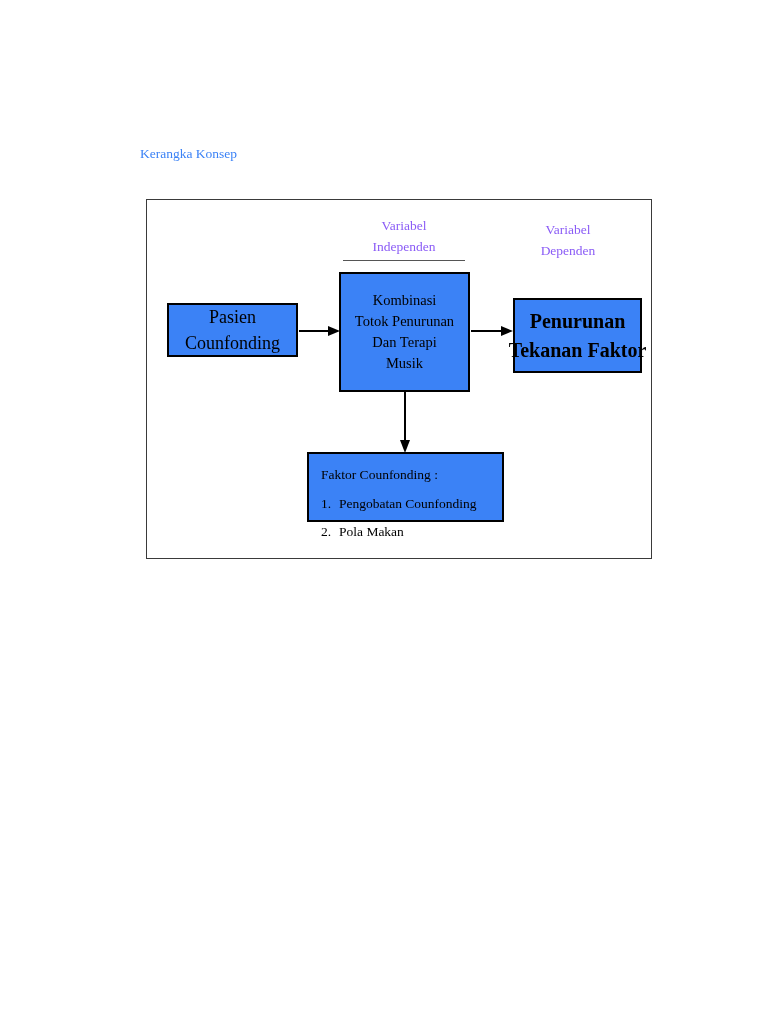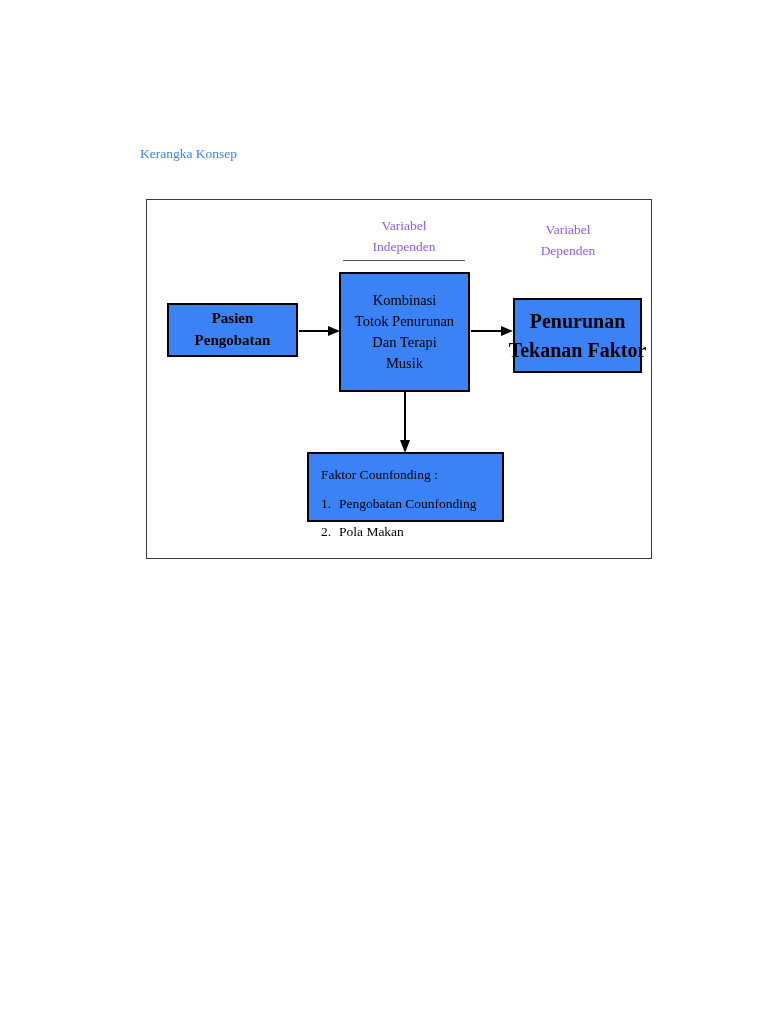--- a/index.html
+++ b/index.html
@@ -87,8 +87,8 @@
     top: 303px;
     width: 131px;
     height: 54px;
-    font-weight: bold;
-    font-size: 15px;
+    font-weight: normal;
+    font-size: 18px;
   }
   .box-kombinasi {
     left: 339px;

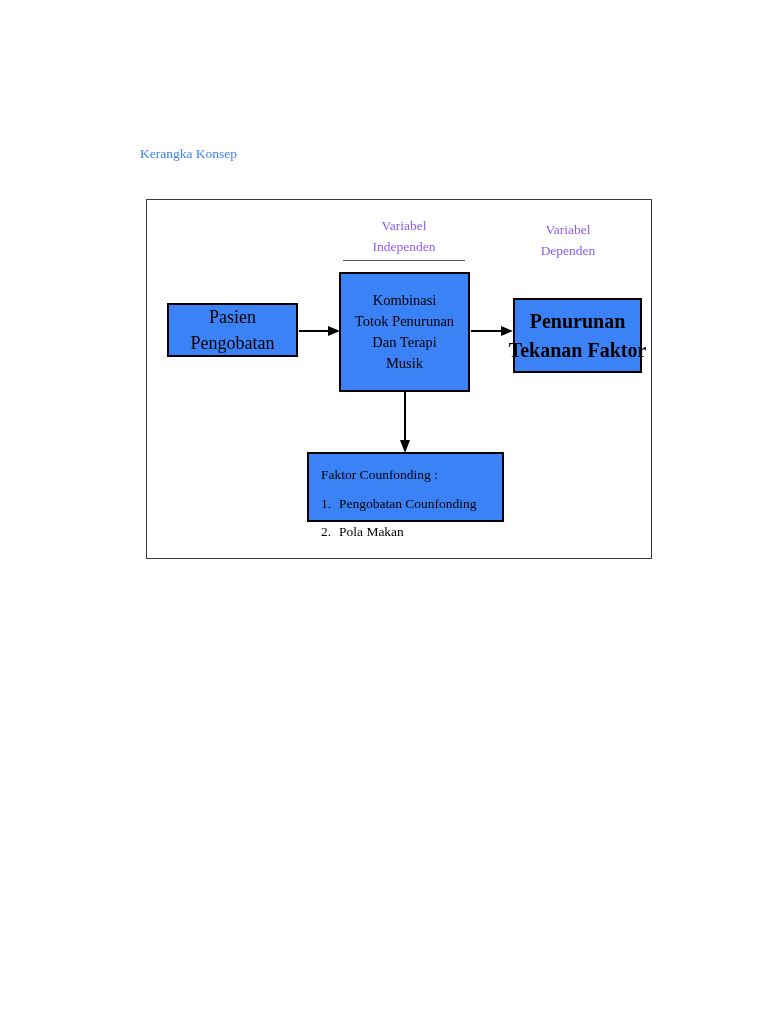--- a/index.html
+++ b/index.html
@@ -163,7 +163,7 @@
 
 <div class="box box-pasien">
   <span class="line">Pasien</span>
-  <span class="line">Pengobatan</span>
+  <span class="line">Counfonding</span>
 </div>
 
 <div class="box box-kombinasi">

